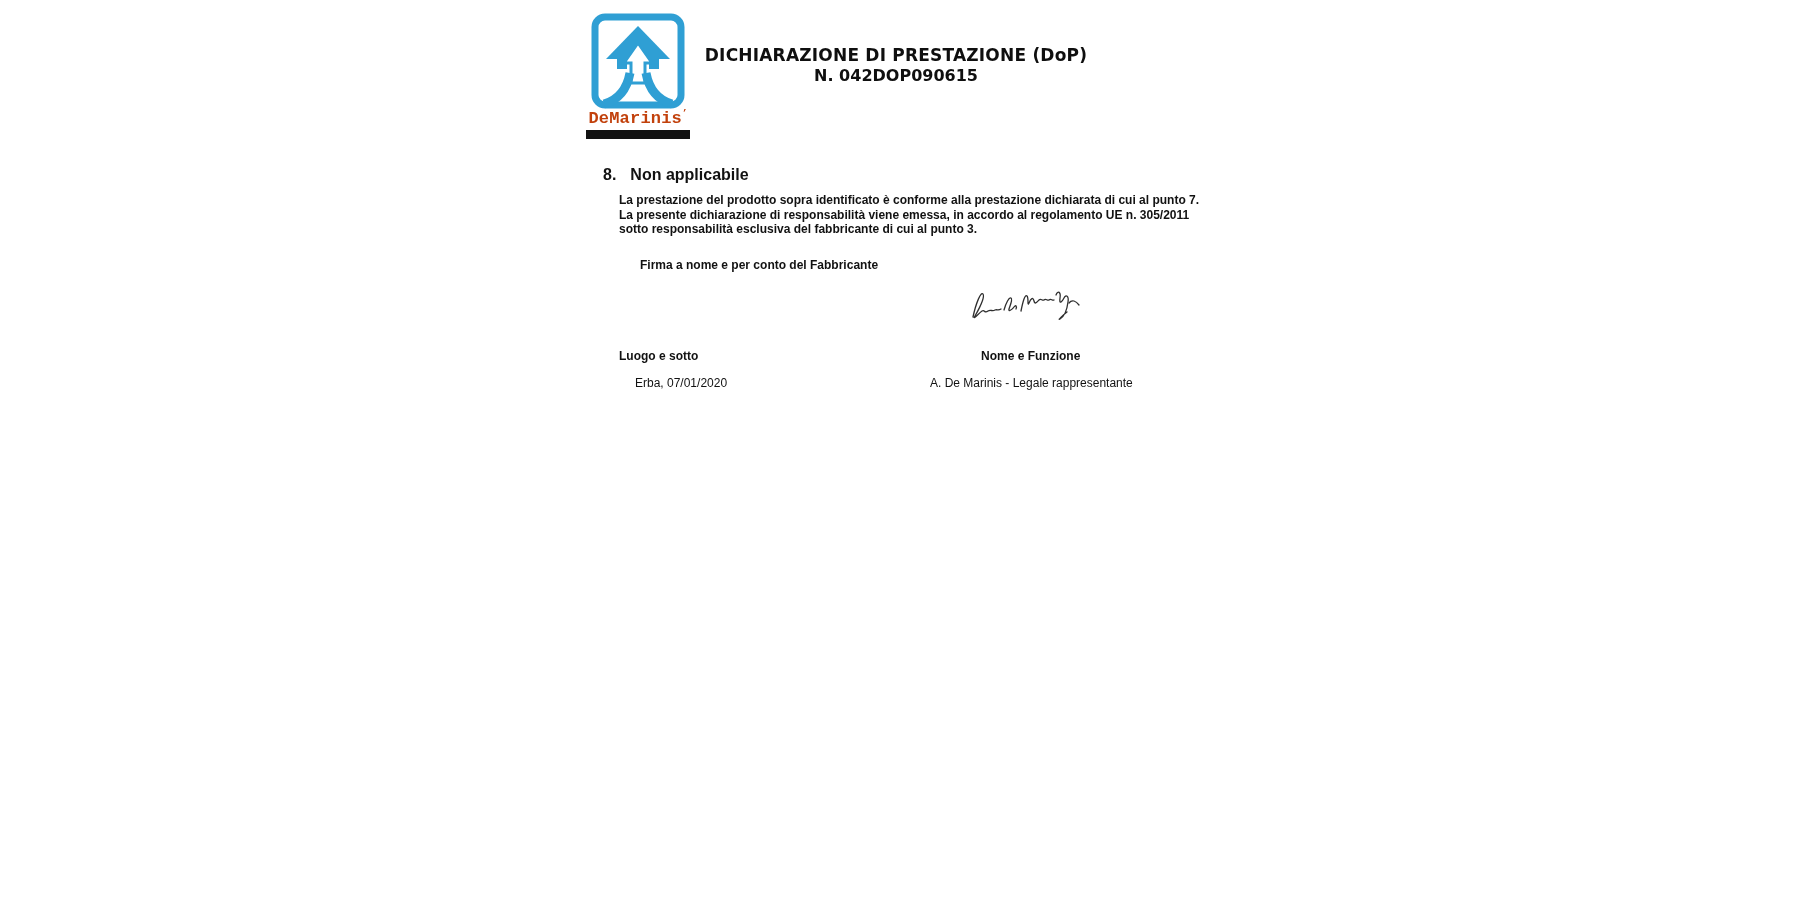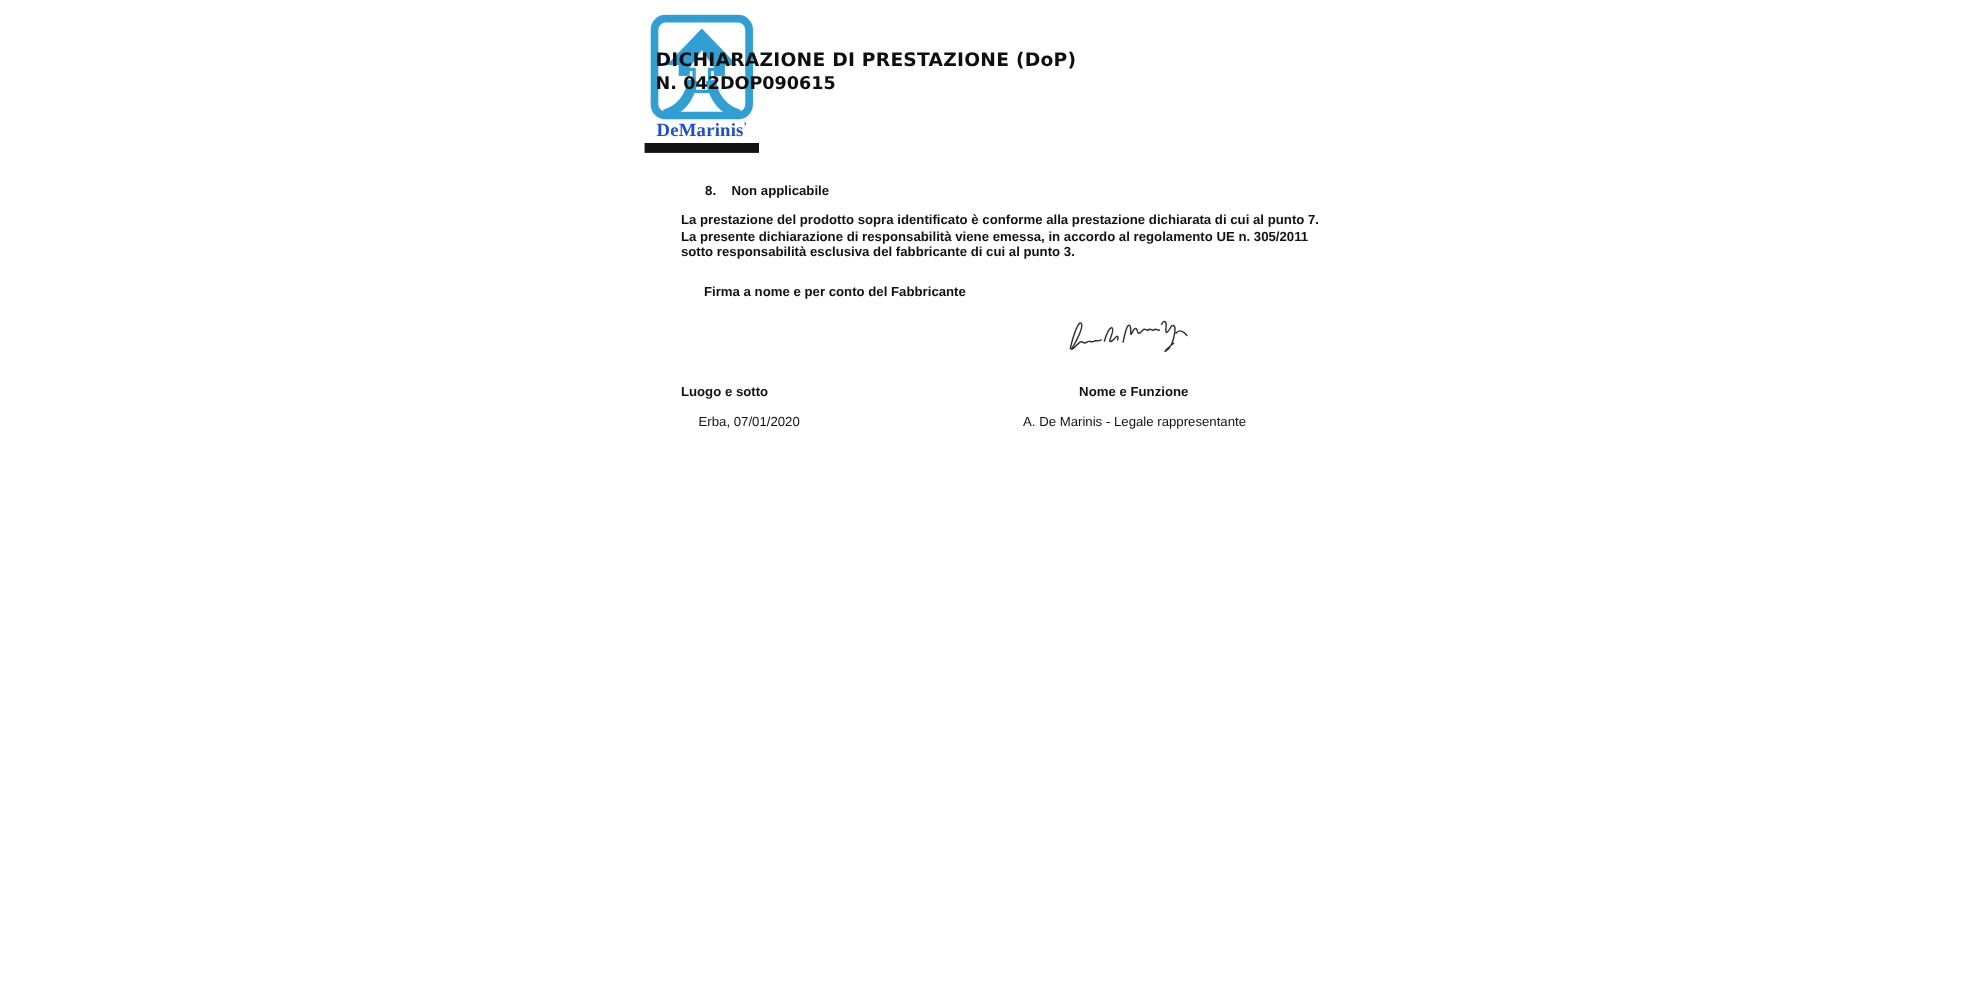--- a/index.html
+++ b/index.html
@@ -57,7 +57,7 @@
     top: 45px;
     left: 596px;
     width: 600px;
-    text-align: left;
+    text-align: center;
     font-family: "DejaVu Sans", sans-serif;
     font-weight: bold;
     color: #0f0f0f;

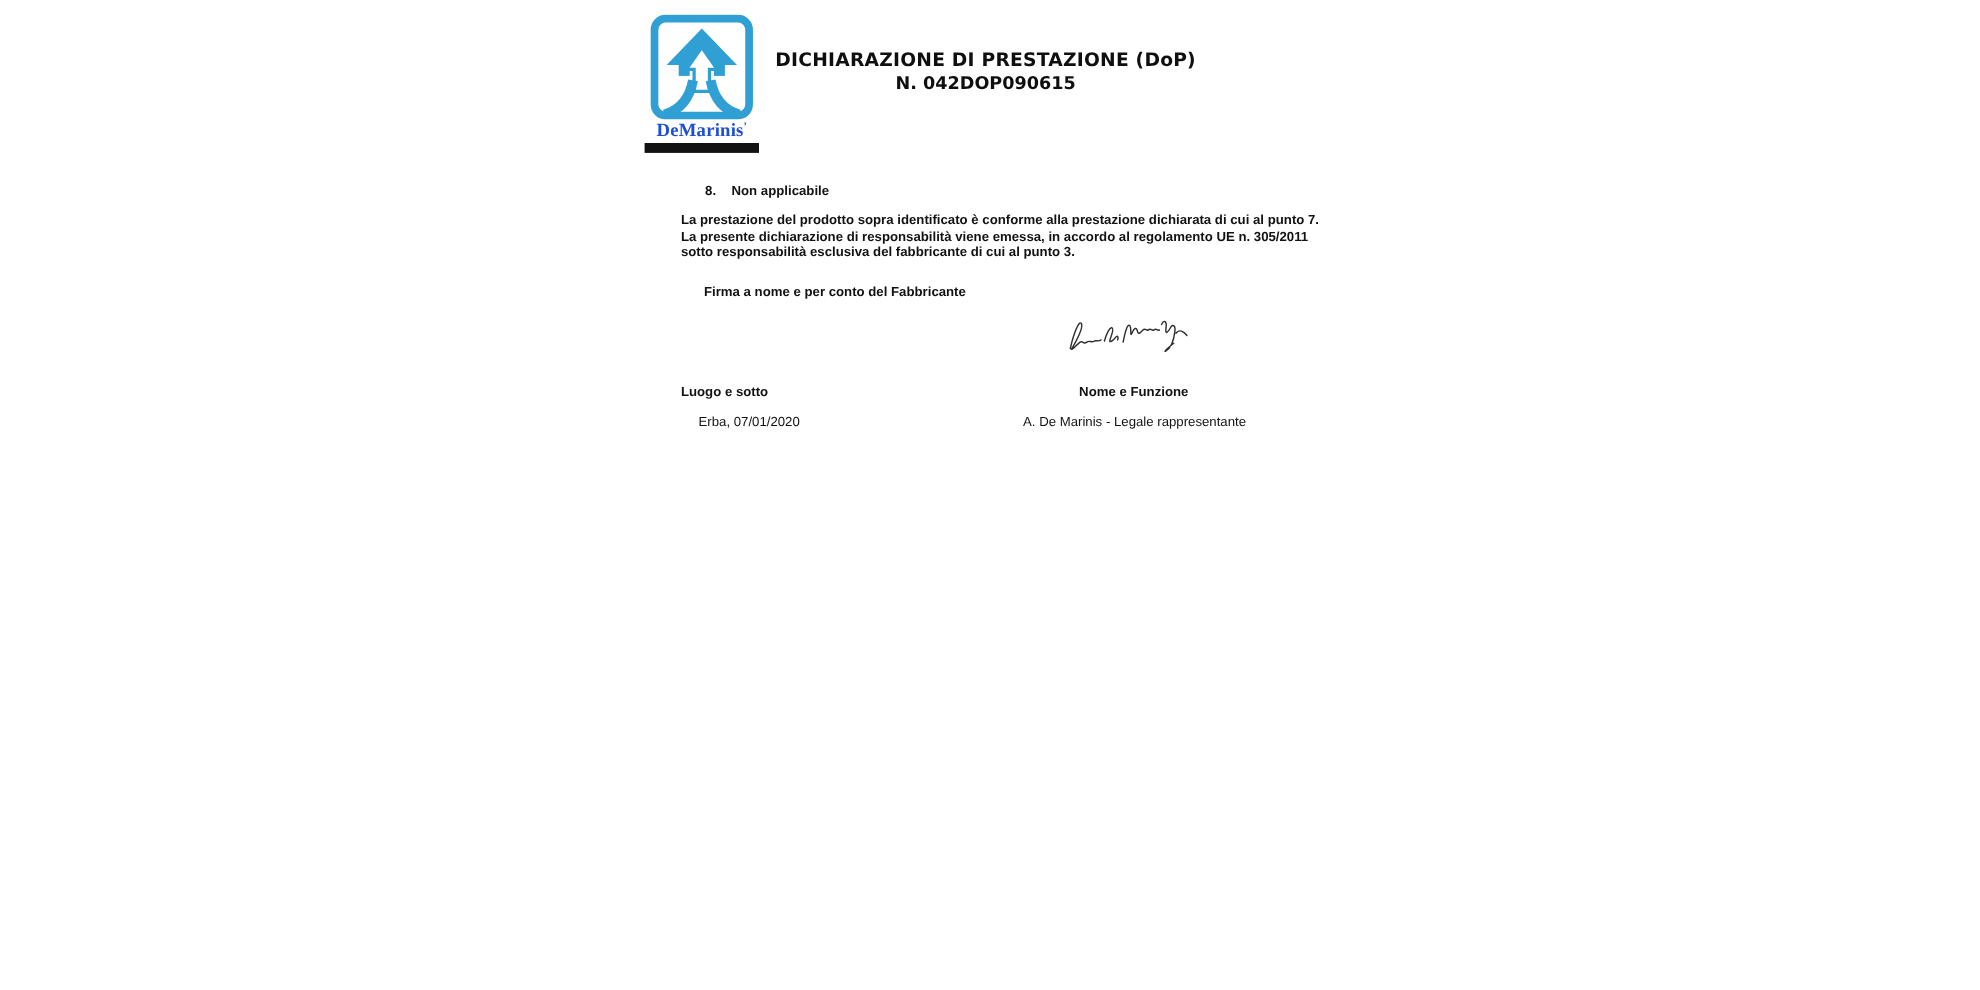--- a/index.html
+++ b/index.html
@@ -31,12 +31,12 @@
   }
   .brand-row {
     margin-top: 1px;
-    font-family: Liberation Serif, serif;
+    font-family: Liberation Mono, monospace;
     font-weight: bold;
     font-size: 17px;
     line-height: 17px;
     letter-spacing: 0.2px;
-    color: #1d4ed8;
+    color: #c2410c;
     white-space: nowrap;
   }
   .brand-mark {

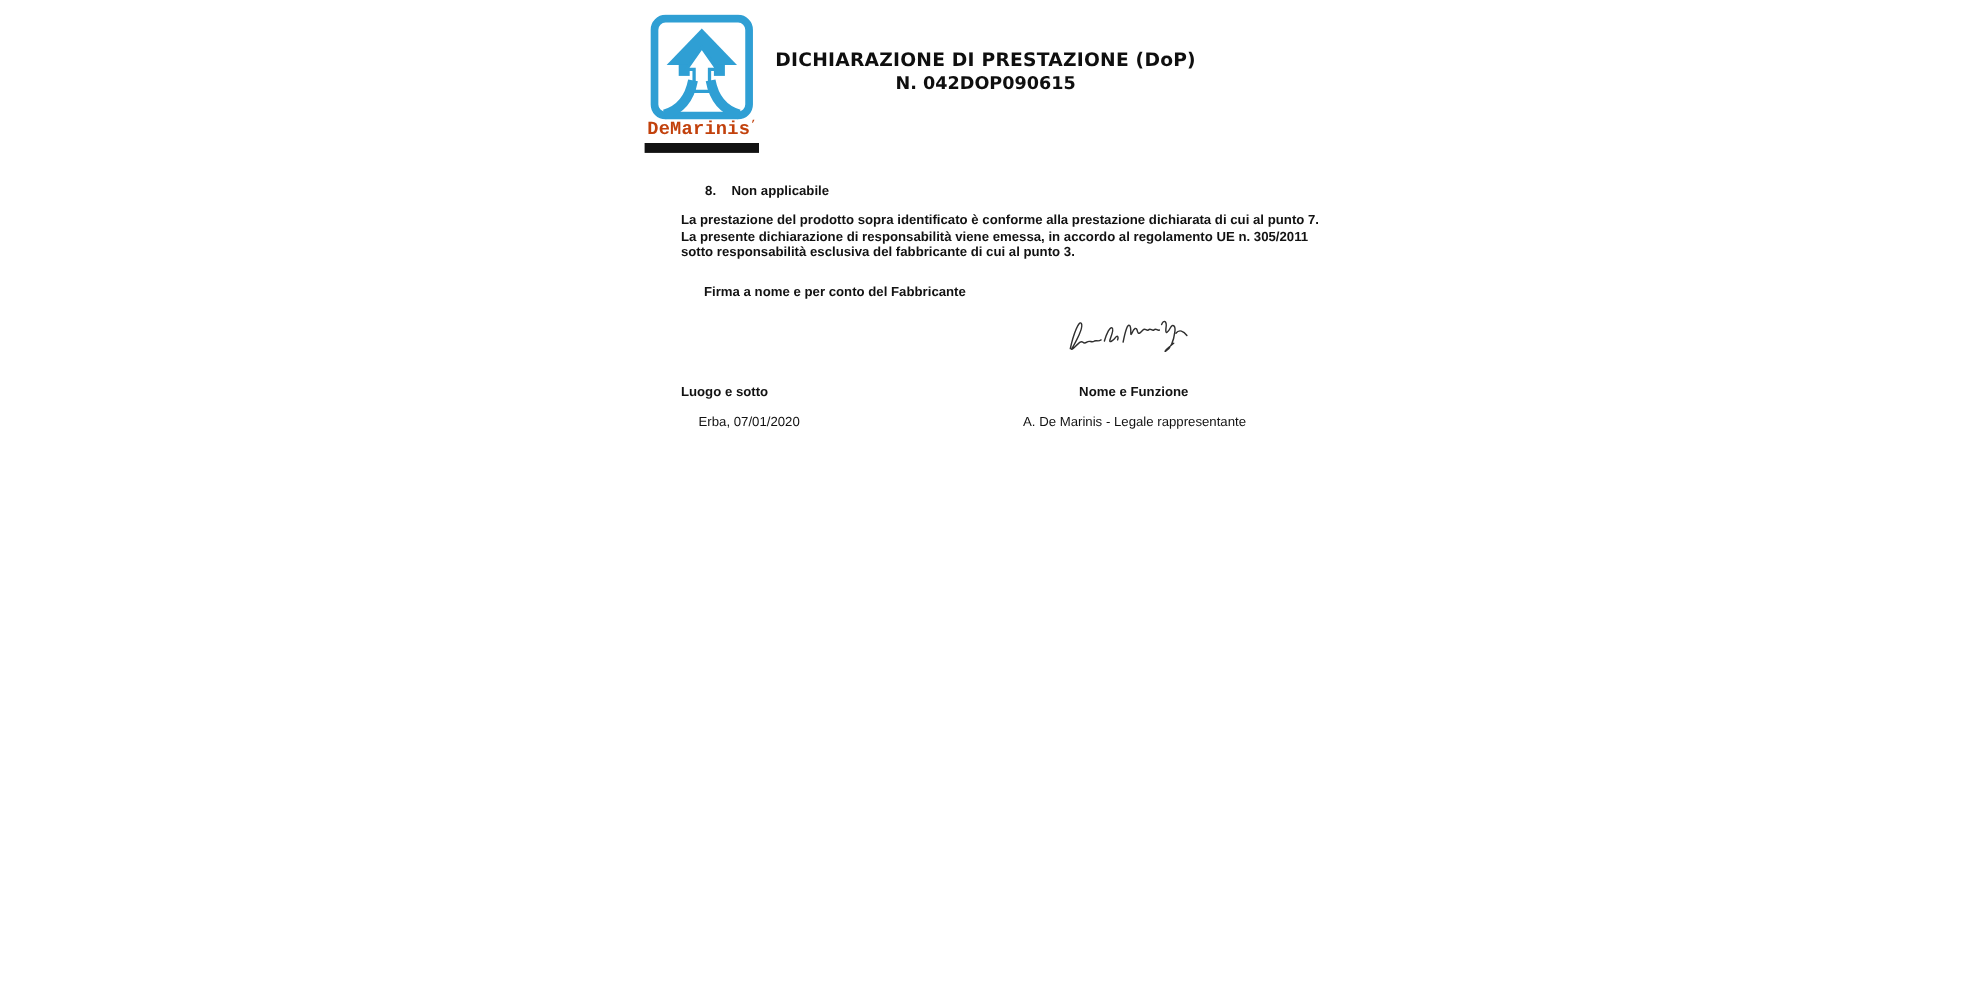--- a/index.html
+++ b/index.html
@@ -80,9 +80,9 @@
   
   .point8 {
     position: absolute;
-    left: 641px;
+    left: 603px;
     top: 166px;
-    font-size: 12px;
+    font-size: 16px;
     font-weight: bold;
   }
   .point8 .pt-num {

